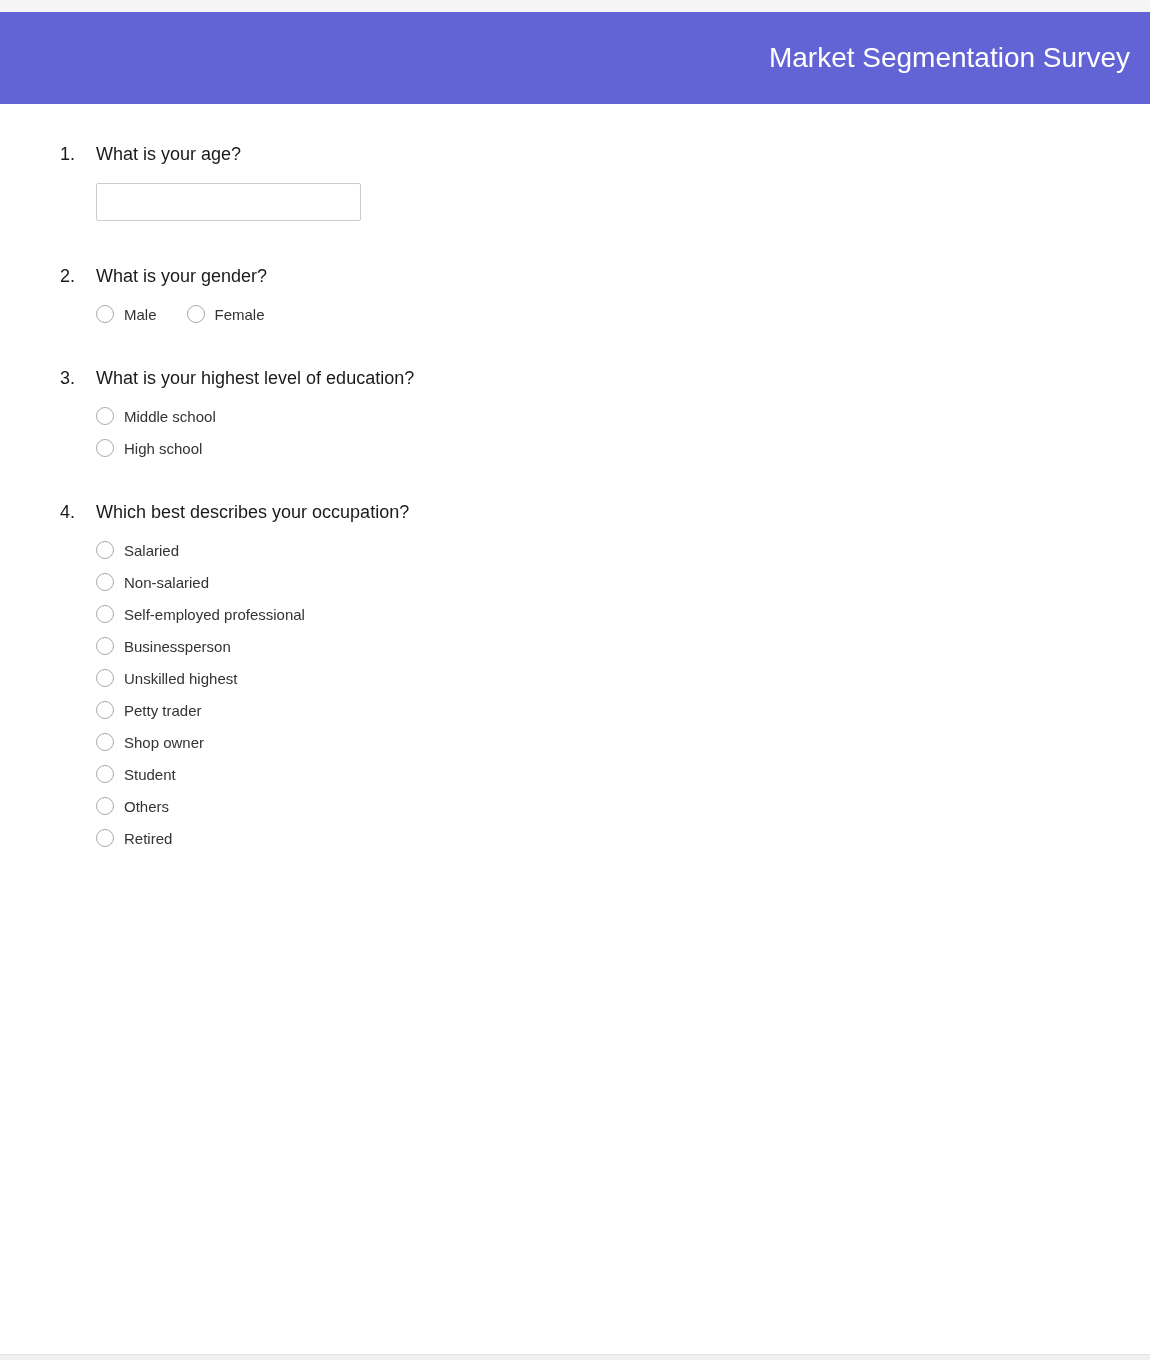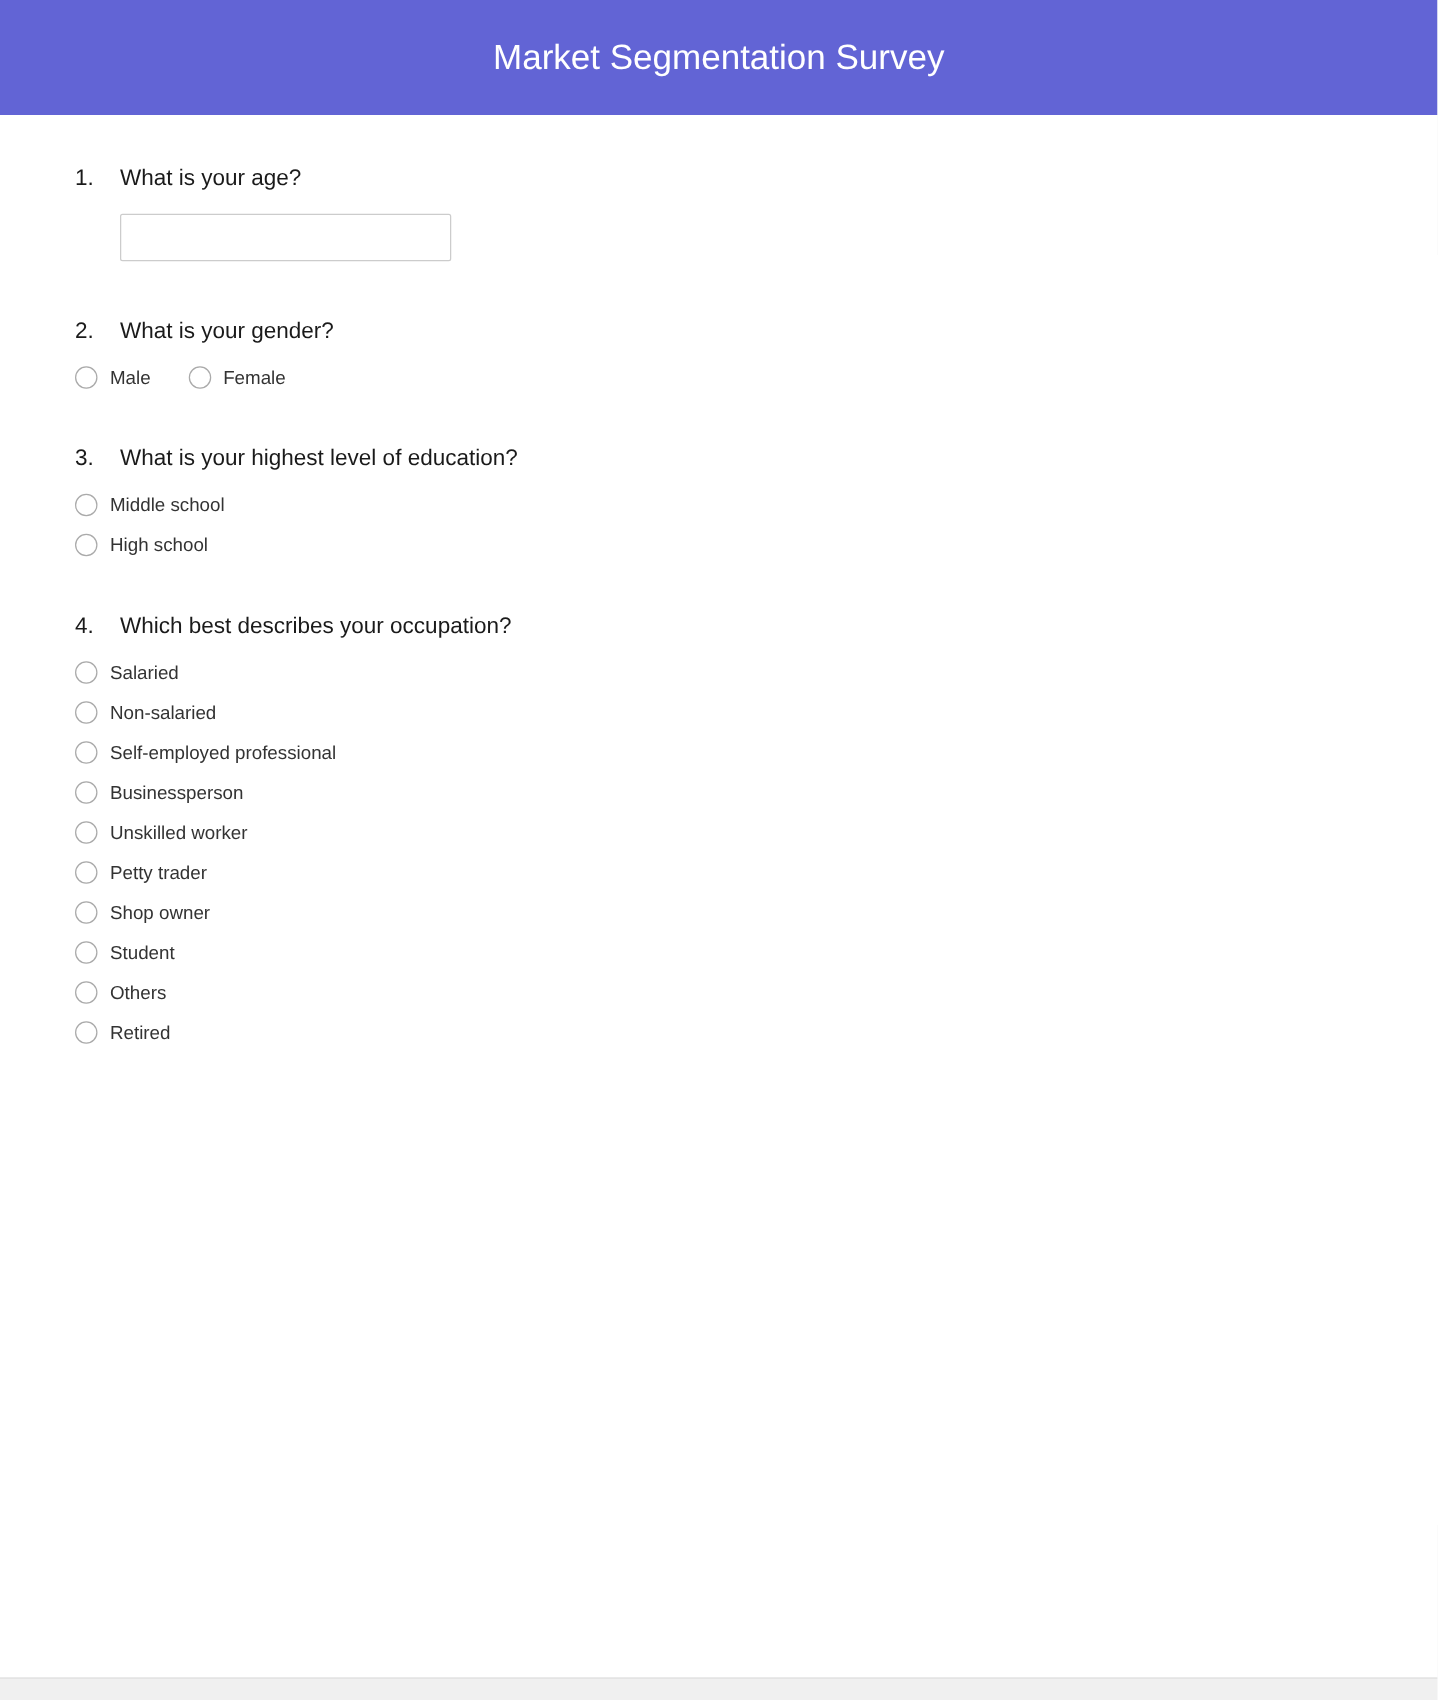--- a/index.html
+++ b/index.html
@@ -18,8 +18,9 @@
     .header {
       background: #6264d5;
       width: 100%;
-      padding: 30px 4px;
-      text-align: center;
+      padding: 30px 20px;
+      text-align: right;
+      margin-top: 12px;
     }
 
     .header-title {

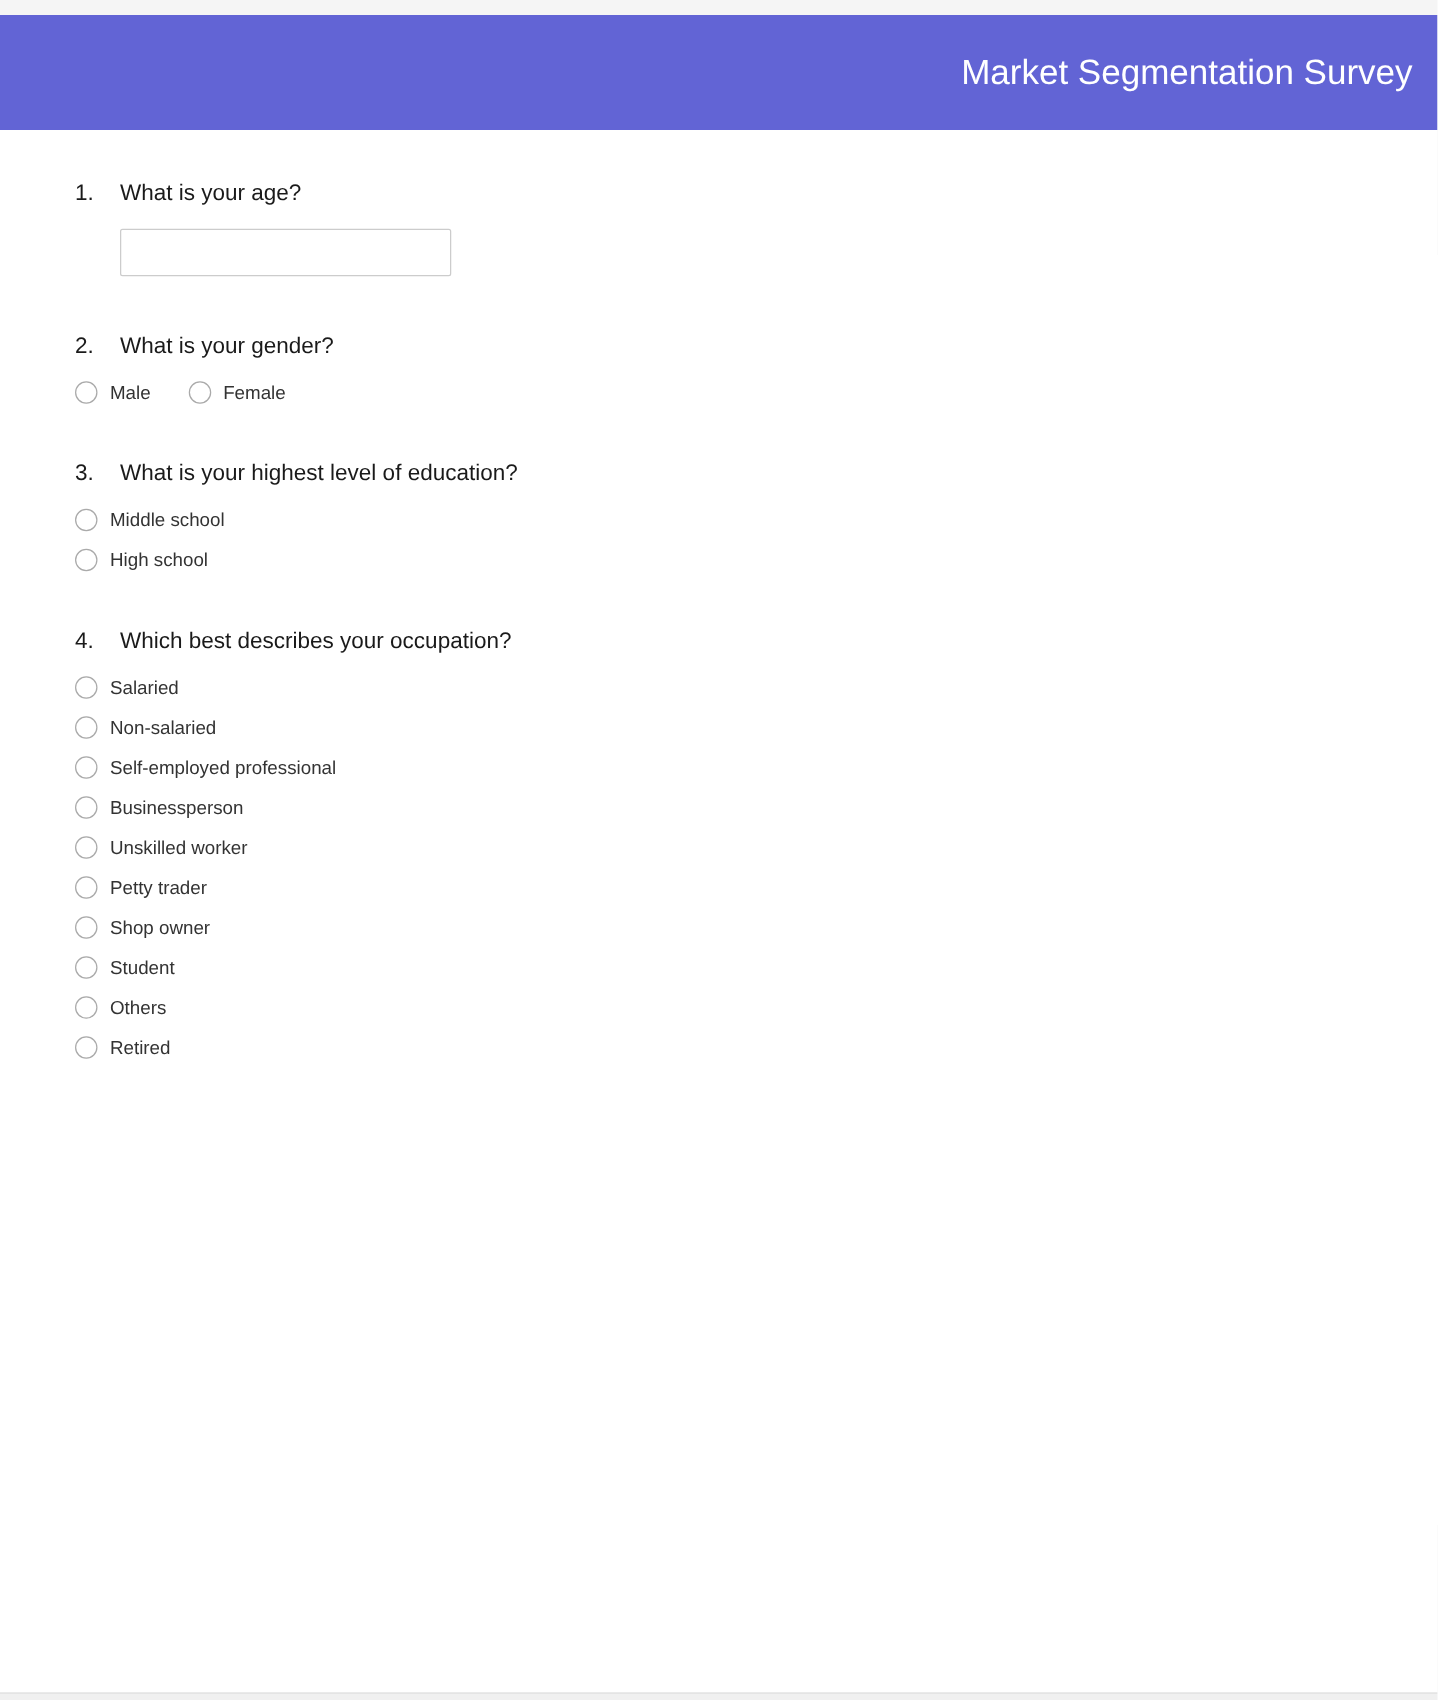--- a/index.html
+++ b/index.html
@@ -69,6 +69,7 @@
     }
 
     .radio-group {
+      margin-left: 36px;
       display: flex;
       flex-direction: column;
       gap: 14px;

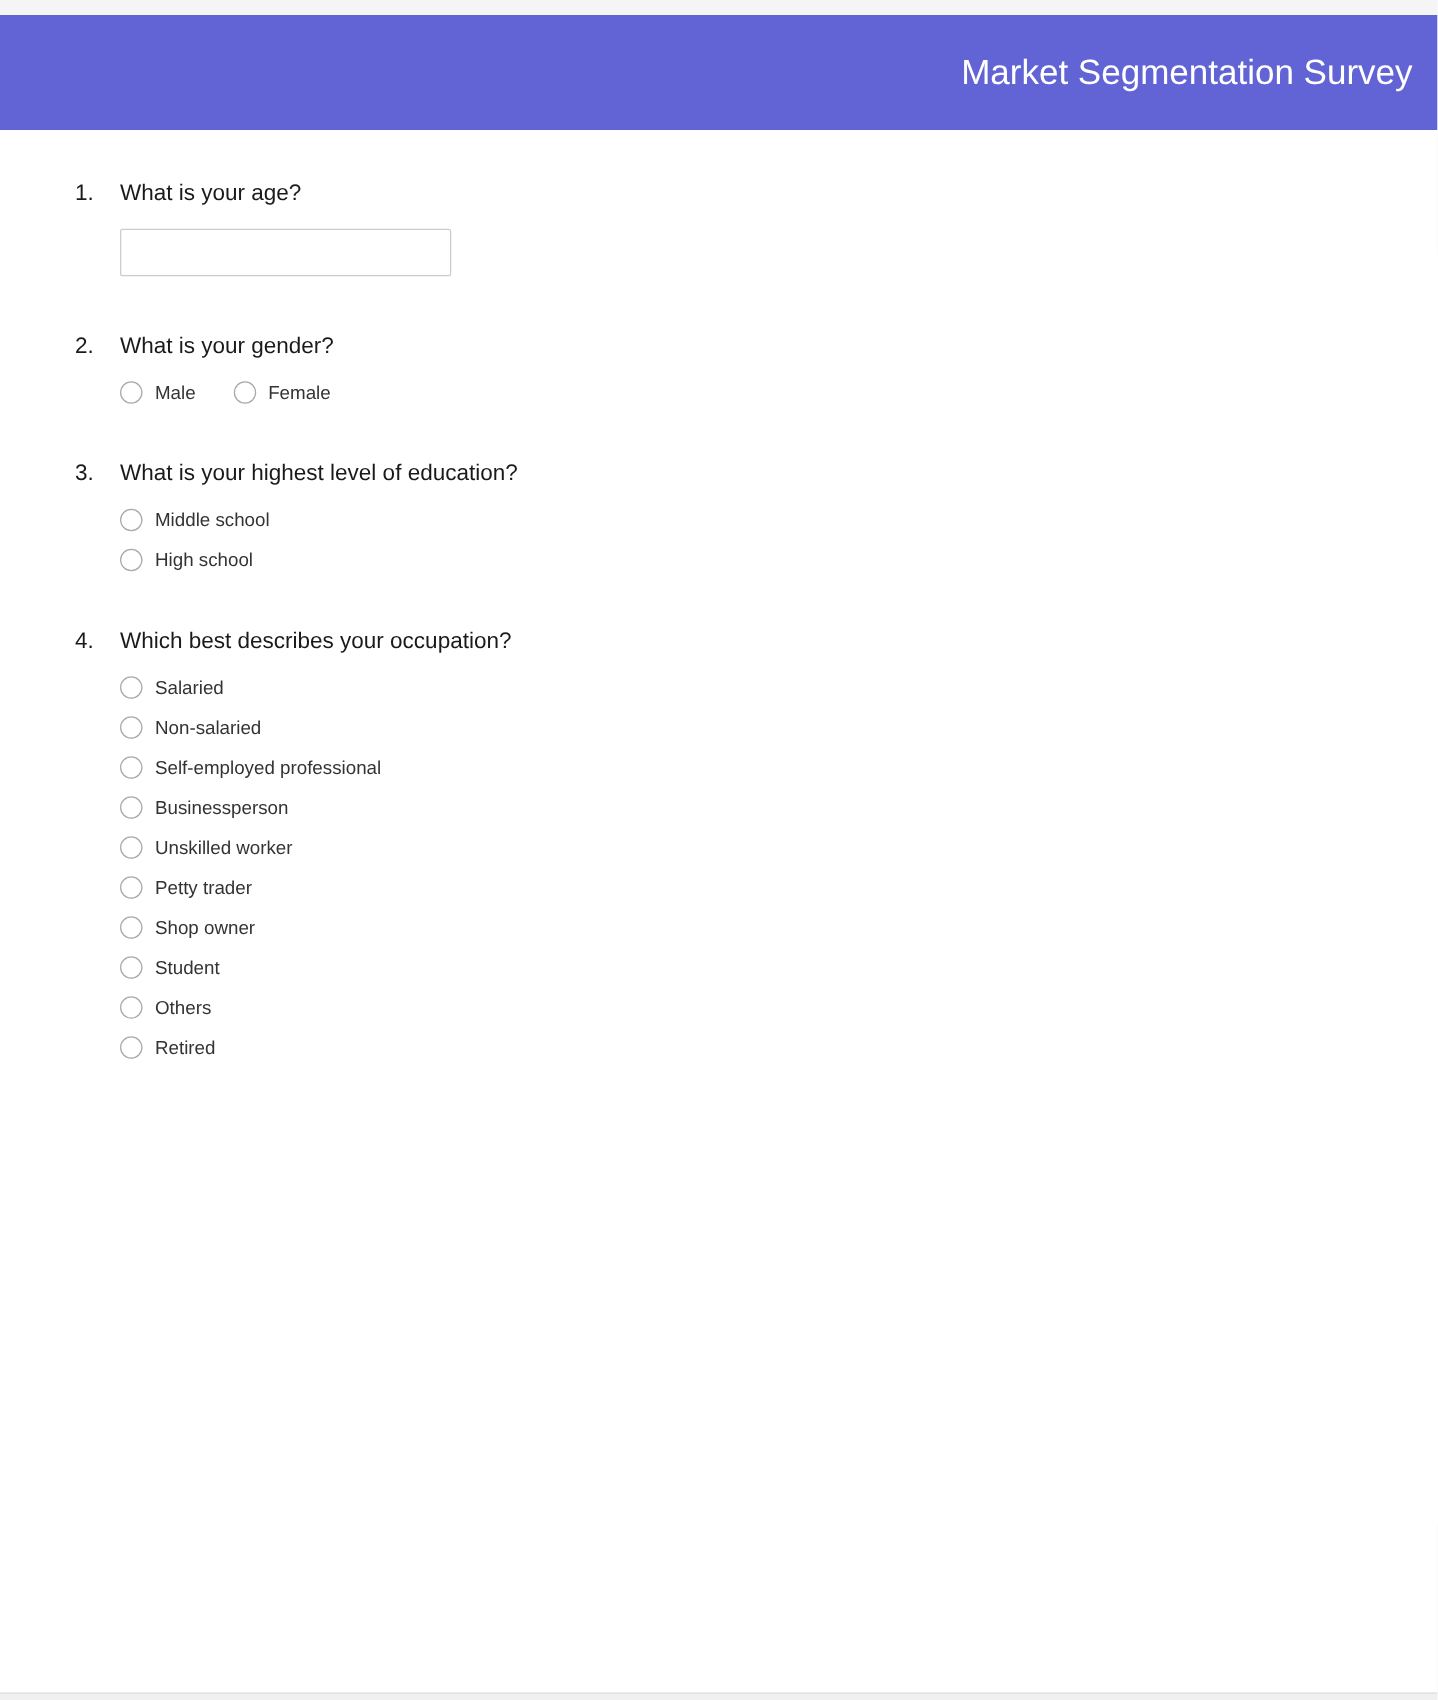--- a/index.html
+++ b/index.html
@@ -191,7 +191,7 @@
       </label>
       <label class="radio-label">
         <input type="radio" name="occupation" style="">
-        <span>Unskilled worker</span>
+        <span>Unskilled highest</span>
       </label>
       <label class="radio-label">
         <input type="radio" name="occupation" style="">

